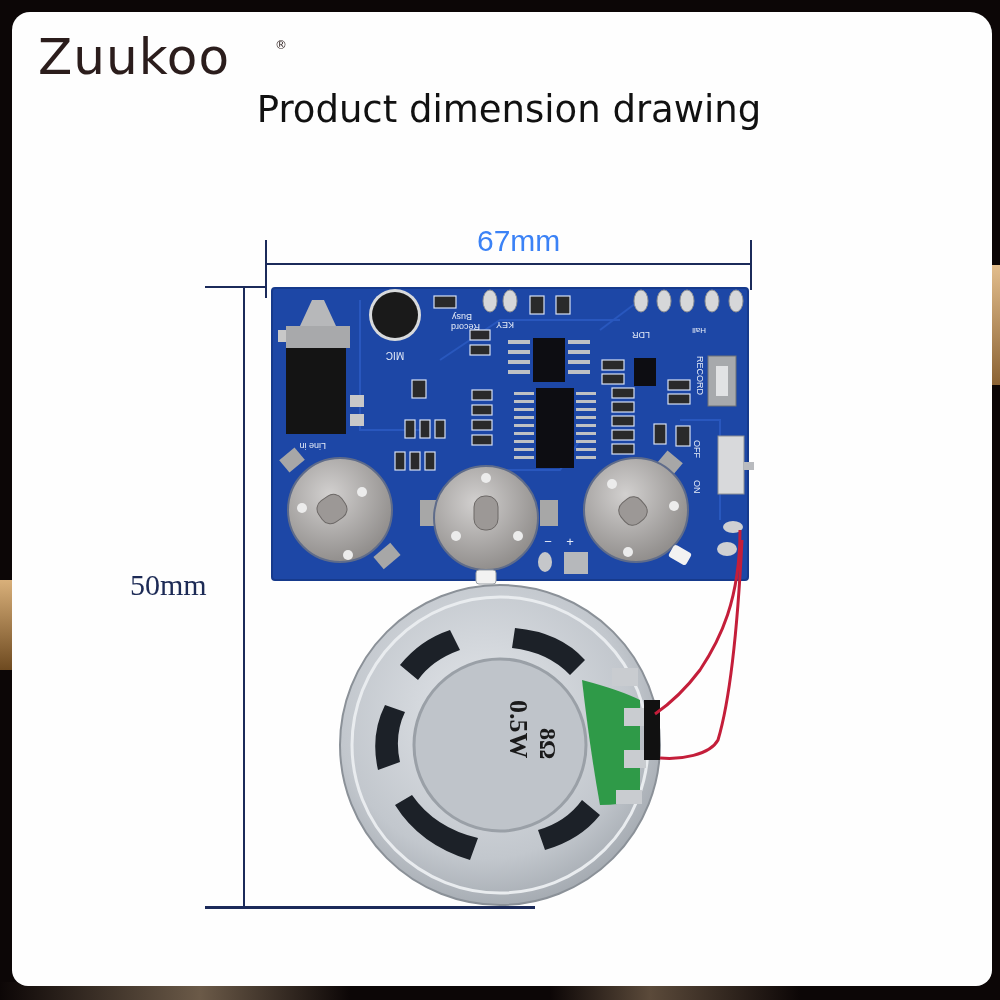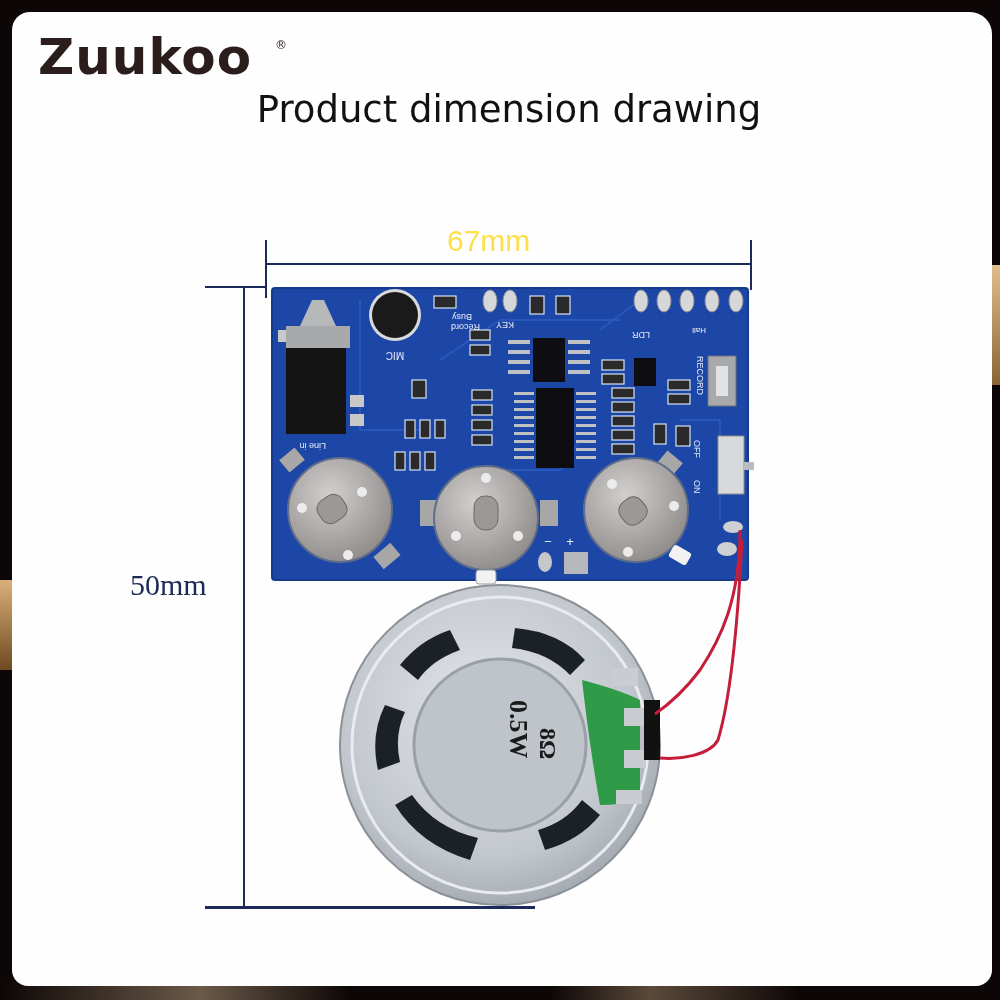--- a/index.html
+++ b/index.html
@@ -8,7 +8,7 @@
   .frame-accent-right{position:absolute;right:0;top:265px;width:8px;height:120px;background:linear-gradient(#e2bd8c,#8b6334);}
   .frame-bottom-glow{position:absolute;left:0;bottom:0;width:1000px;height:18px;background:linear-gradient(90deg,#0c0606 0%,#6b5a48 20%,#0c0606 35%,#0c0606 55%,#5b4a3a 65%,#0c0606 80%,#0c0606 100%);}
   .panel{position:absolute;left:12px;top:12px;width:980px;height:974px;background:#fefefe;border-radius:18px 22px 16px 16px;}
-  .brand{position:absolute;left:38px;top:28px;font-family:"DejaVu Sans",sans-serif;font-weight:bold;font-size:50px;color:#2b1d1c;letter-spacing:1px;}
+  .brand{position:absolute;left:38px;top:28px;font-family:"DejaVu Sans",sans-serif;font-weight:normal;font-size:50px;color:#2b1d1c;letter-spacing:1px;}
   .brand-reg{position:absolute;left:275px;top:38px;font-size:12px;color:#2b1d1c;font-family:"DejaVu Sans",sans-serif;}
   .title{position:absolute;left:0;width:1000px;top:88px;text-align:center;font-family:"DejaVu Sans",sans-serif;font-size:37px;color:#111;padding-left:18px;box-sizing:border-box;}
   .dim-h-label{position:absolute;left:447px;top:224px;font-size:30px;color:#fde047;}

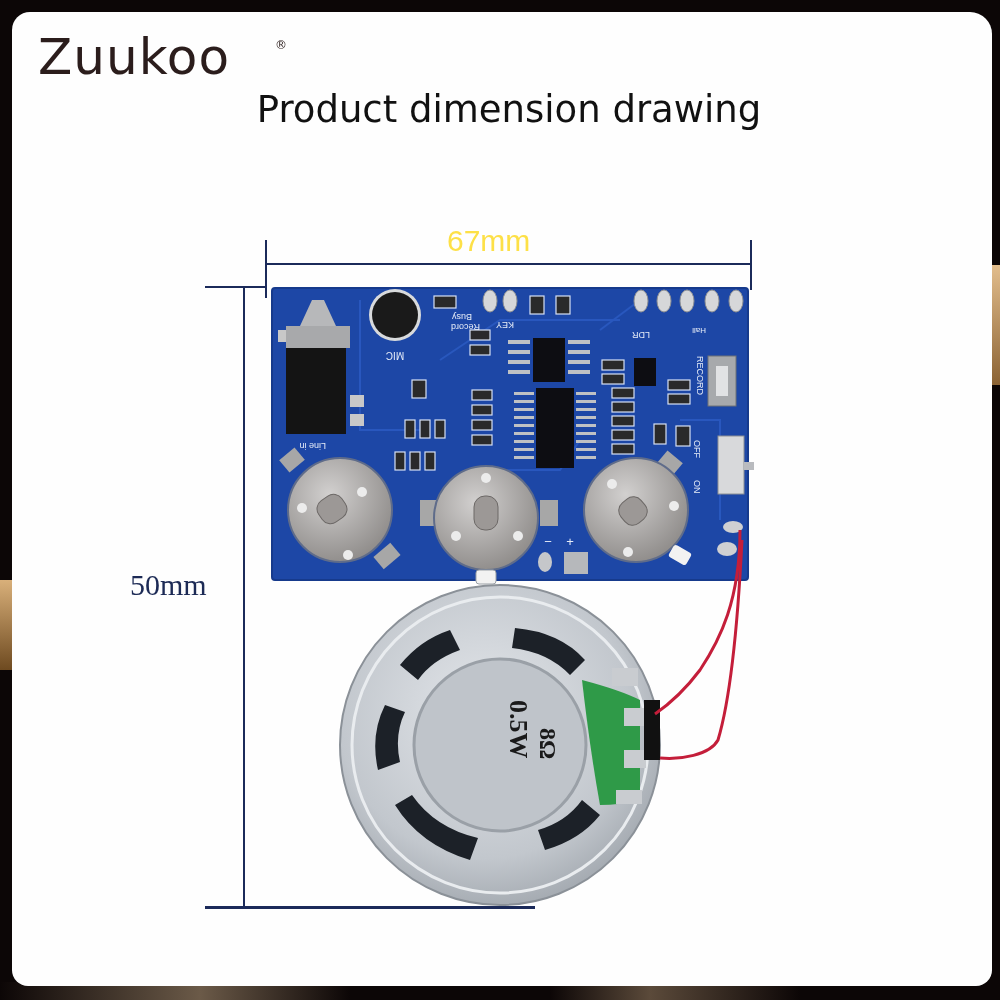--- a/index.html
+++ b/index.html
@@ -11,7 +11,7 @@
   .brand{position:absolute;left:38px;top:28px;font-family:"DejaVu Sans",sans-serif;font-weight:normal;font-size:50px;color:#2b1d1c;letter-spacing:1px;}
   .brand-reg{position:absolute;left:275px;top:38px;font-size:12px;color:#2b1d1c;font-family:"DejaVu Sans",sans-serif;}
   .title{position:absolute;left:0;width:1000px;top:88px;text-align:center;font-family:"DejaVu Sans",sans-serif;font-size:37px;color:#111;padding-left:18px;box-sizing:border-box;}
-  .dim-h-label{position:absolute;left:447px;top:224px;font-size:30px;color:#fde047;}
+  .dim-h-label{position:absolute;left:477px;top:224px;font-size:30px;color:#3b82f6;}
   .dim-v-label{position:absolute;left:130px;top:568px;font-size:30px;color:#1c2a55;font-family:Liberation Serif, serif;}
   .line{position:absolute;background:#1b2a5a;}
   svg.art{position:absolute;left:0;top:0;}

